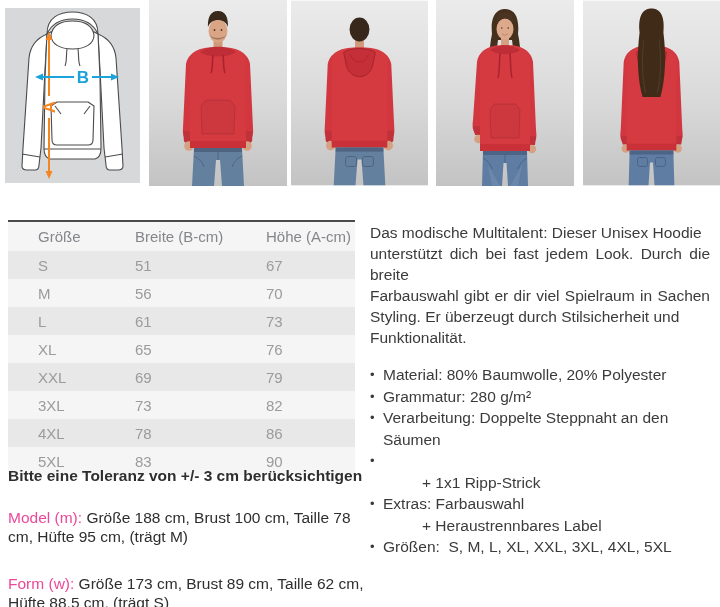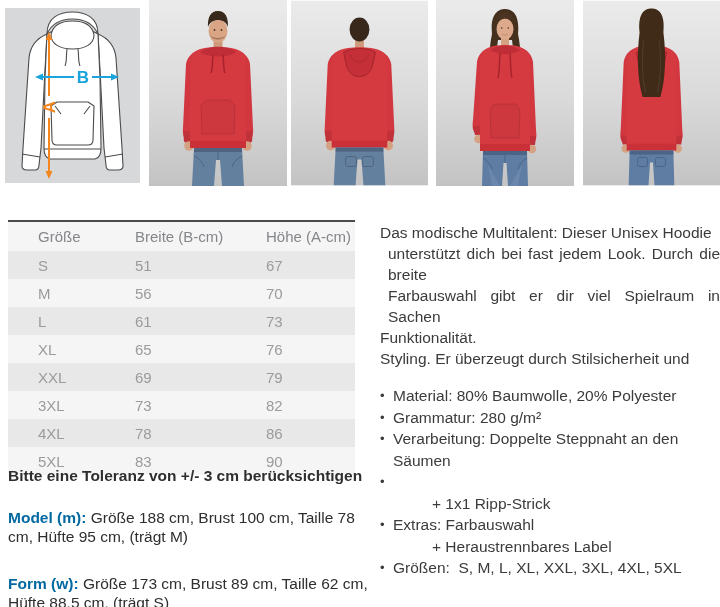--- a/index.html
+++ b/index.html
@@ -20,7 +20,7 @@
   #size-table tbody tr:nth-child(even) td{background:#f5f5f6;}
 
   
-  #desc-col{position:absolute;left:380px;top:222px;width:340px;color:#3b3b3b;}
+  #desc-col{position:absolute;left:370px;top:222px;width:340px;color:#3b3b3b;}
   .par-line{font-size:15.5px;line-height:21px;white-space:pre-wrap;}
   .par-line.justify{text-align:justify;text-align-last:justify;margin-left:8px;}
   #feature-list{margin-top:16px;}

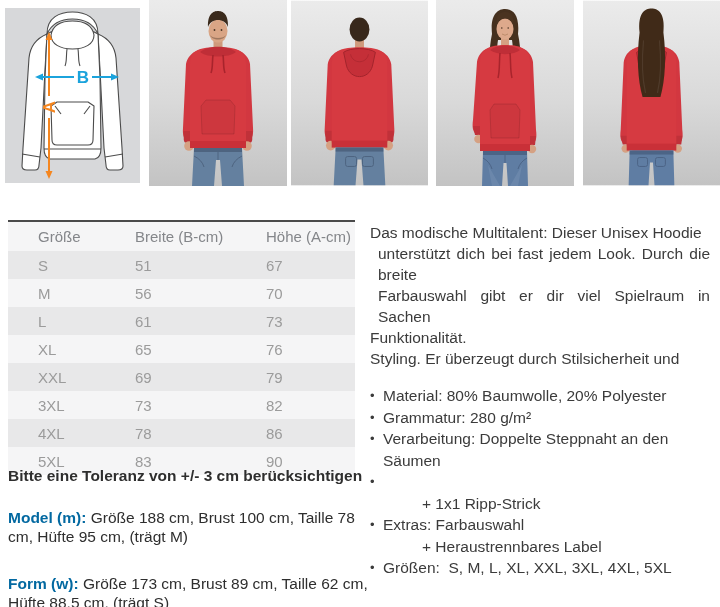--- a/index.html
+++ b/index.html
@@ -22,7 +22,7 @@
   
   #desc-col{position:absolute;left:370px;top:222px;width:340px;color:#3b3b3b;}
   .par-line{font-size:15.5px;line-height:21px;white-space:pre-wrap;}
-  .par-line.justify{text-align:justify;text-align-last:justify;margin-left:8px;}
+  .par-line.justify{text-align:justify;text-align-last:justify;}
   #feature-list{margin-top:16px;}
   .bullet-row{display:flex;align-items:flex-start;line-height:21.5px;}
   .dot{width:13px;flex:0 0 13px;font-size:13px;color:#3b3b3b;line-height:21.5px;text-align:left;}

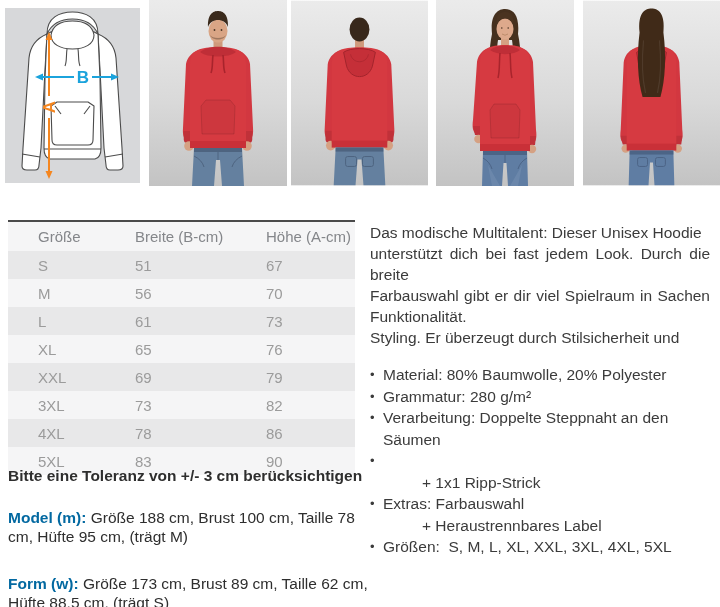--- a/index.html
+++ b/index.html
@@ -294,8 +294,8 @@
         <div class="par-line">Das modische Multitalent: Dieser Unisex Hoodie</div>
         <div class="par-line justify">unterstützt dich bei fast jedem Look. Durch die breite</div>
         <div class="par-line justify">Farbauswahl gibt er dir viel Spielraum in Sachen</div>
+        <div class="par-line">Styling. Er überzeugt durch Stilsicherheit und</div>
         <div class="par-line">Funktionalität.</div>
-        <div class="par-line">Styling. Er überzeugt durch Stilsicherheit und</div>
       </div>
     <div id="feature-list">
         <div class="bullet-row">

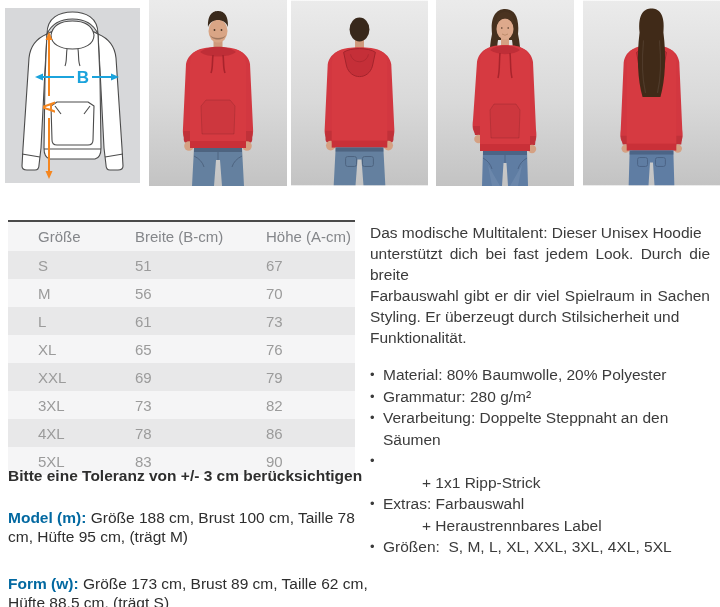--- a/index.html
+++ b/index.html
@@ -34,7 +34,7 @@
   .note-line{font-size:15.5px;line-height:19.5px;font-weight:bold;}
   .model-block{margin-top:22px;font-size:15.5px;line-height:19.5px;}
   .model-block + .model-block{margin-top:27px;}
-  .model-label{font-weight:bold;color:#0369a1;}
+  .model-label{font-weight:normal;color:#ec4899;}
 </style>
 </head>
 <body>

